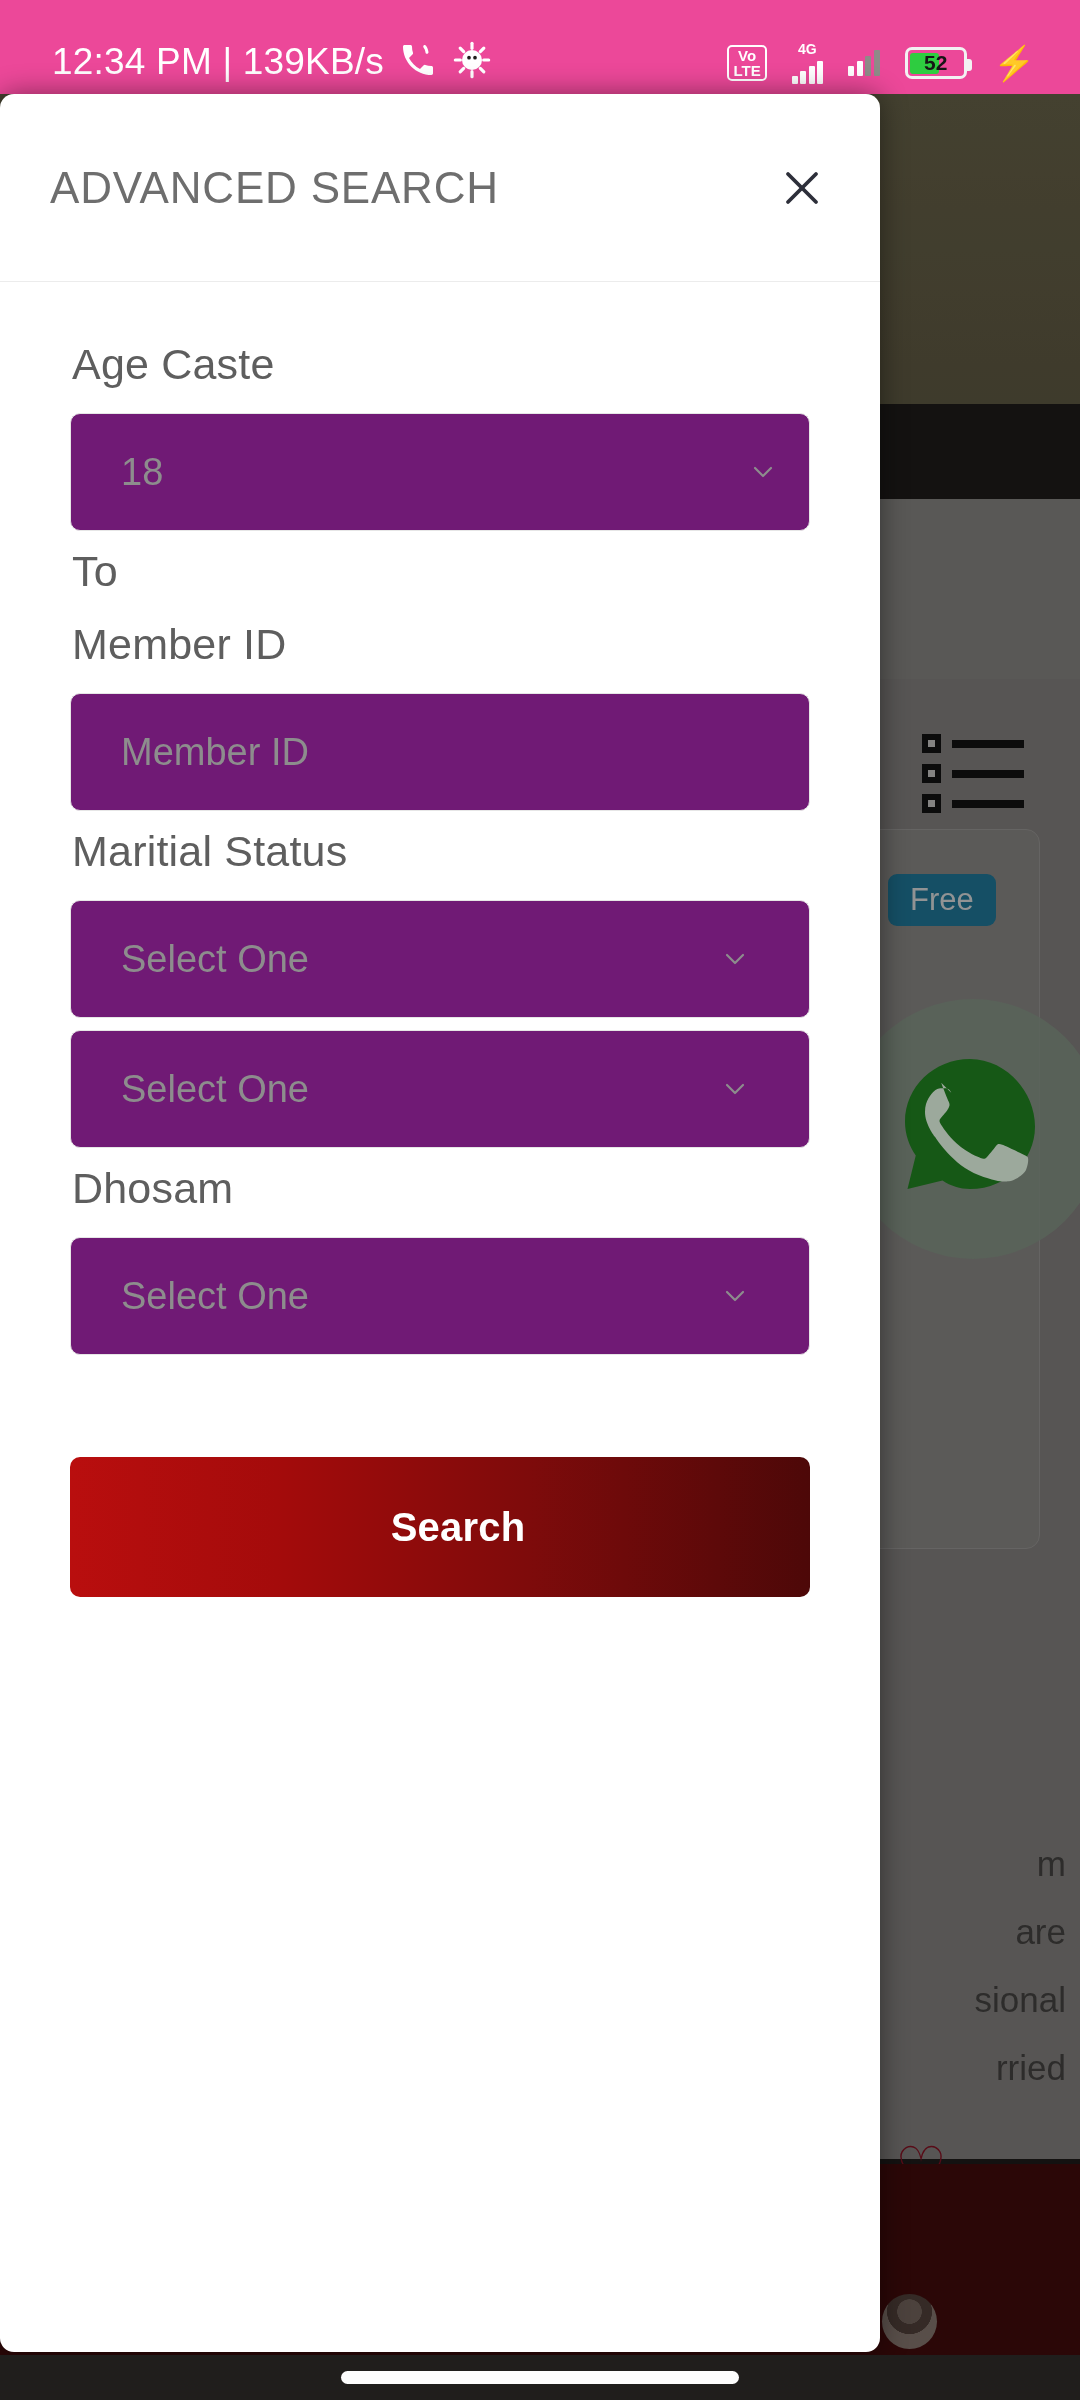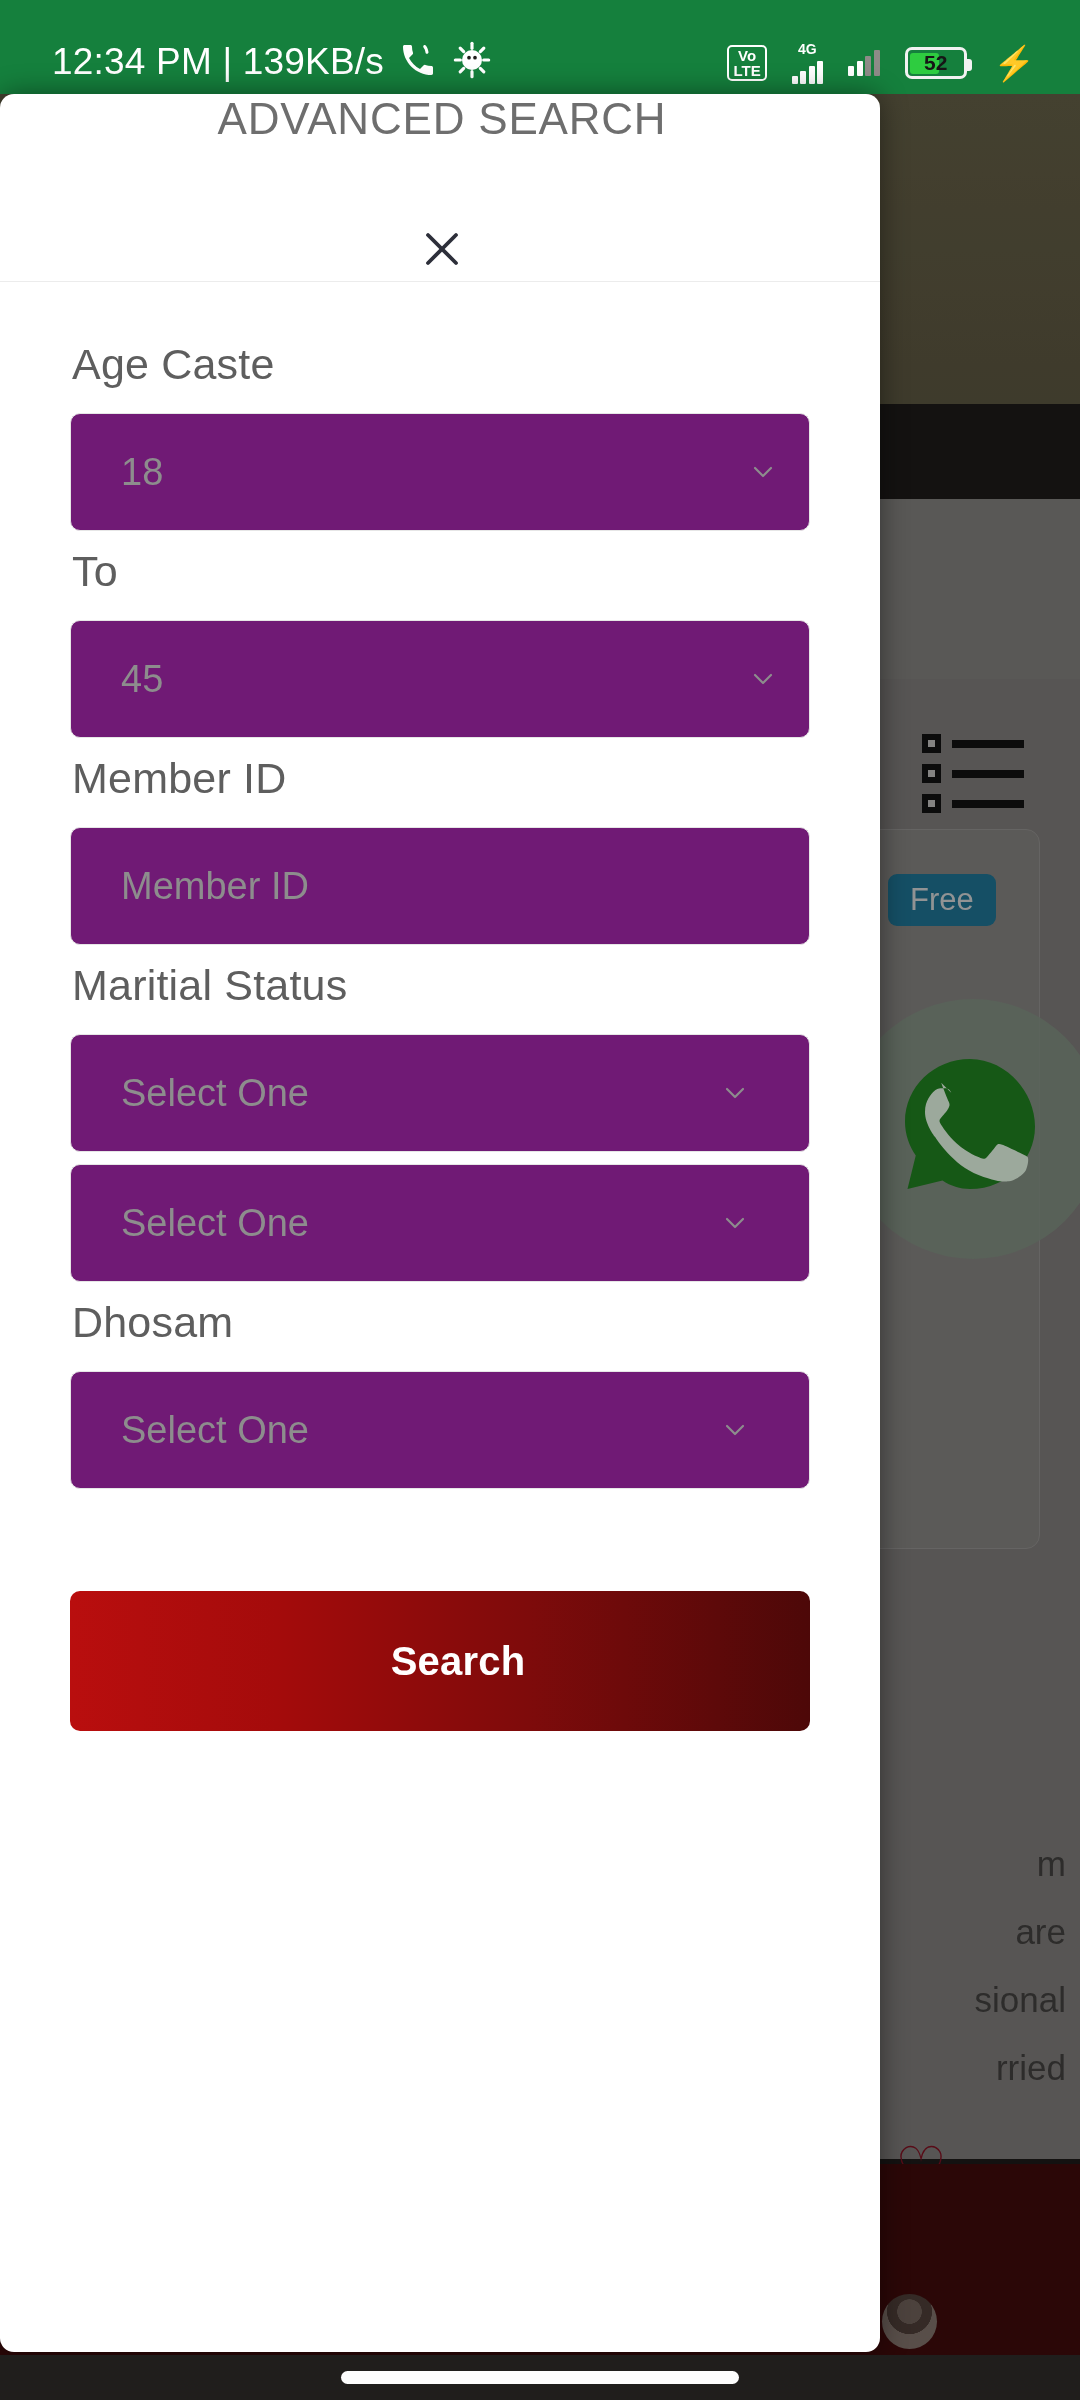--- a/index.html
+++ b/index.html
@@ -20,7 +20,7 @@
   #statusbar {
     position: absolute; top: 0; left: 0;
     width: 1080px; height: 94px;
-    background: #15803d;
+    background: #ec4899;
     display: flex; align-items: flex-end; justify-content: space-between;
     padding: 8px 44px 10px 52px;
     color: #fff;

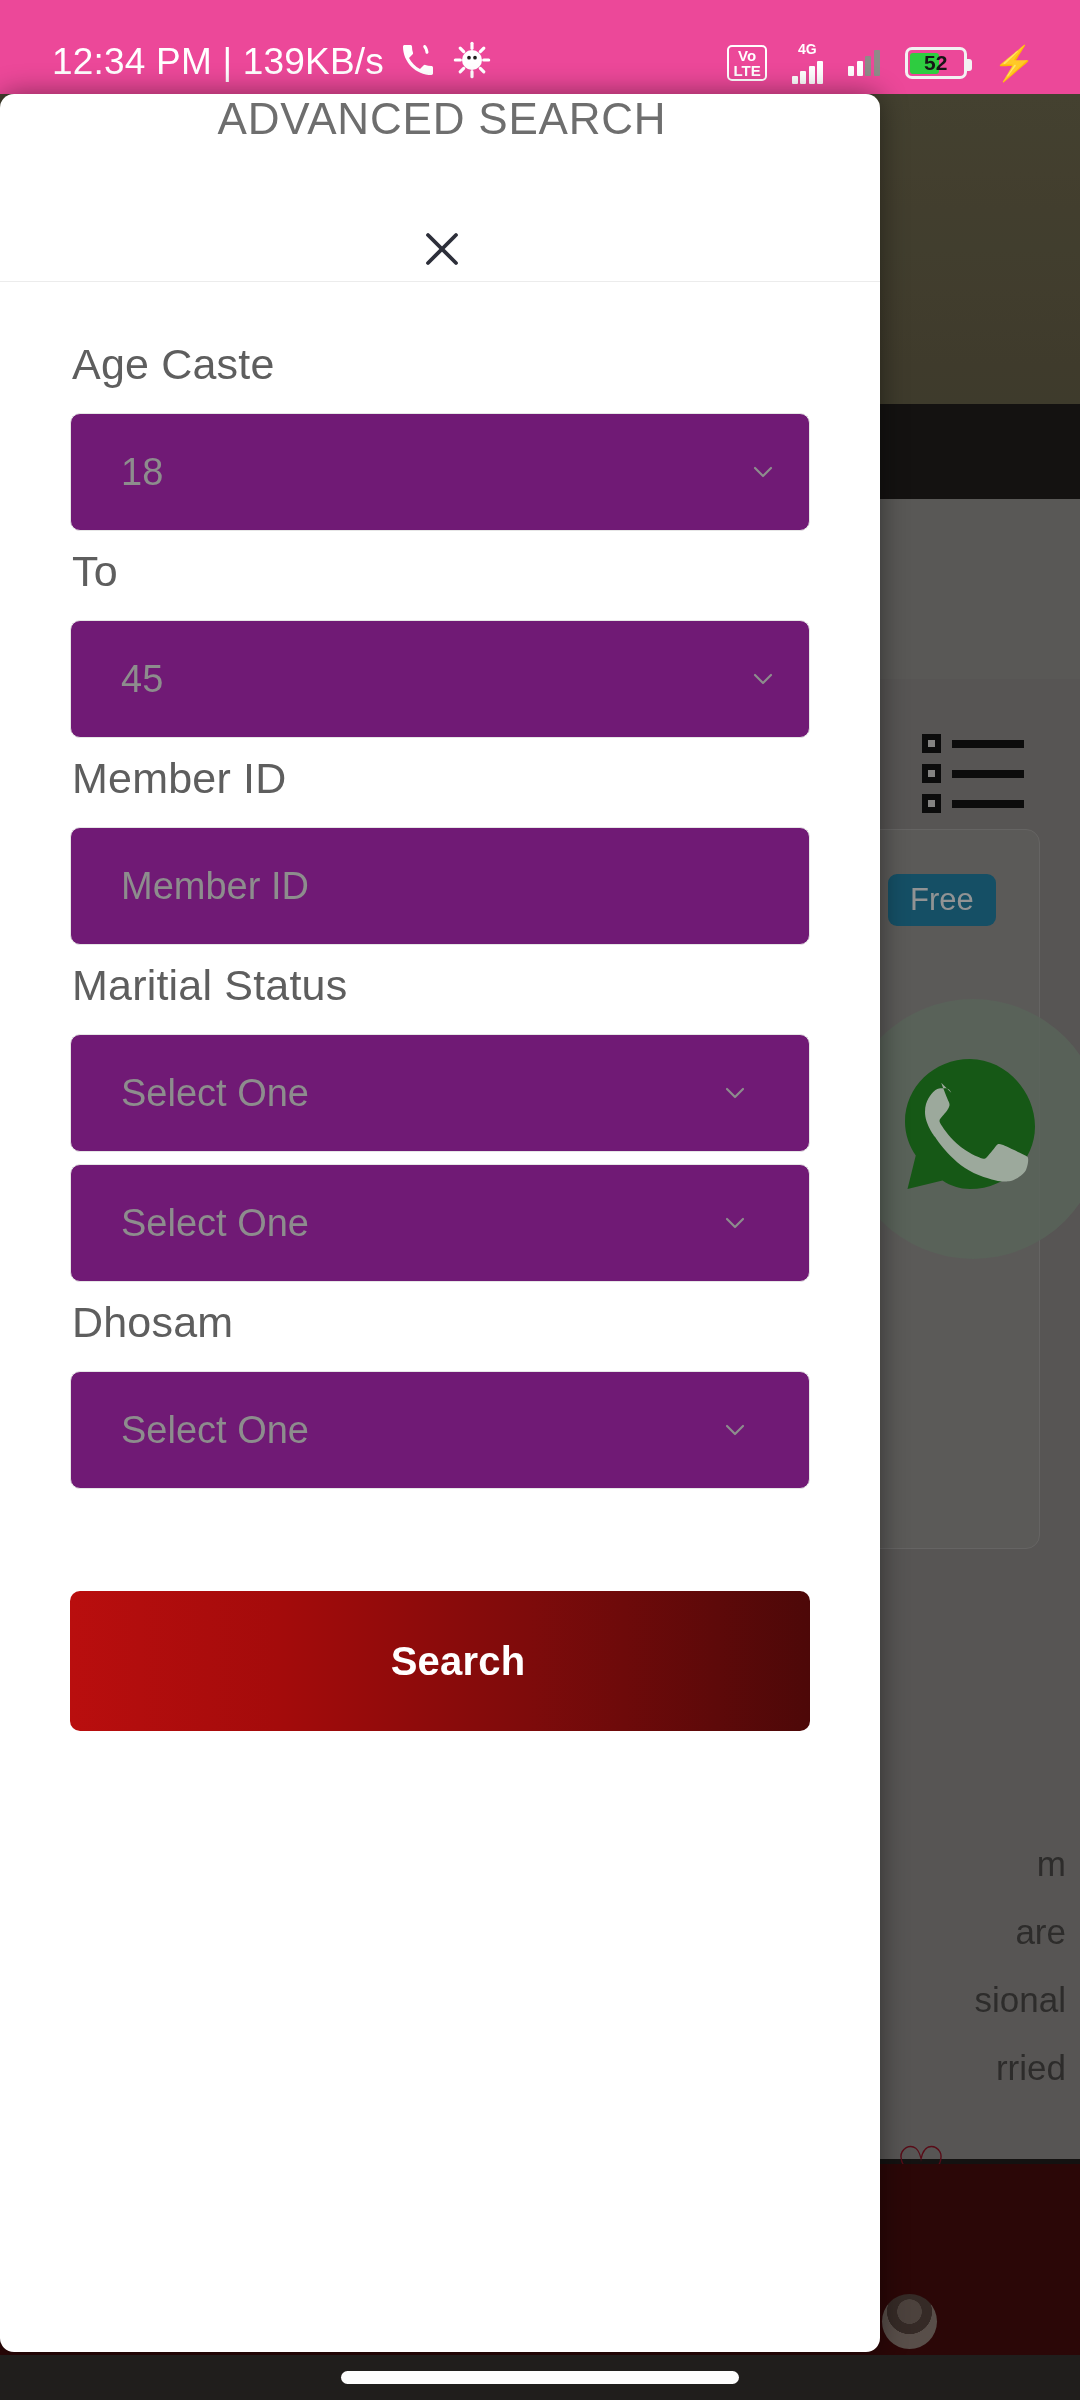--- a/index.html
+++ b/index.html
@@ -153,7 +153,6 @@
     display:flex; align-items:center; justify-content:space-between;
     padding: 0 46px 0 50px;
     border-bottom:1px solid #ececec;
-    flex-direction:column;
   }
   #dialog-title {
     font-size:44px; font-weight:400; color:#6e6e6e;

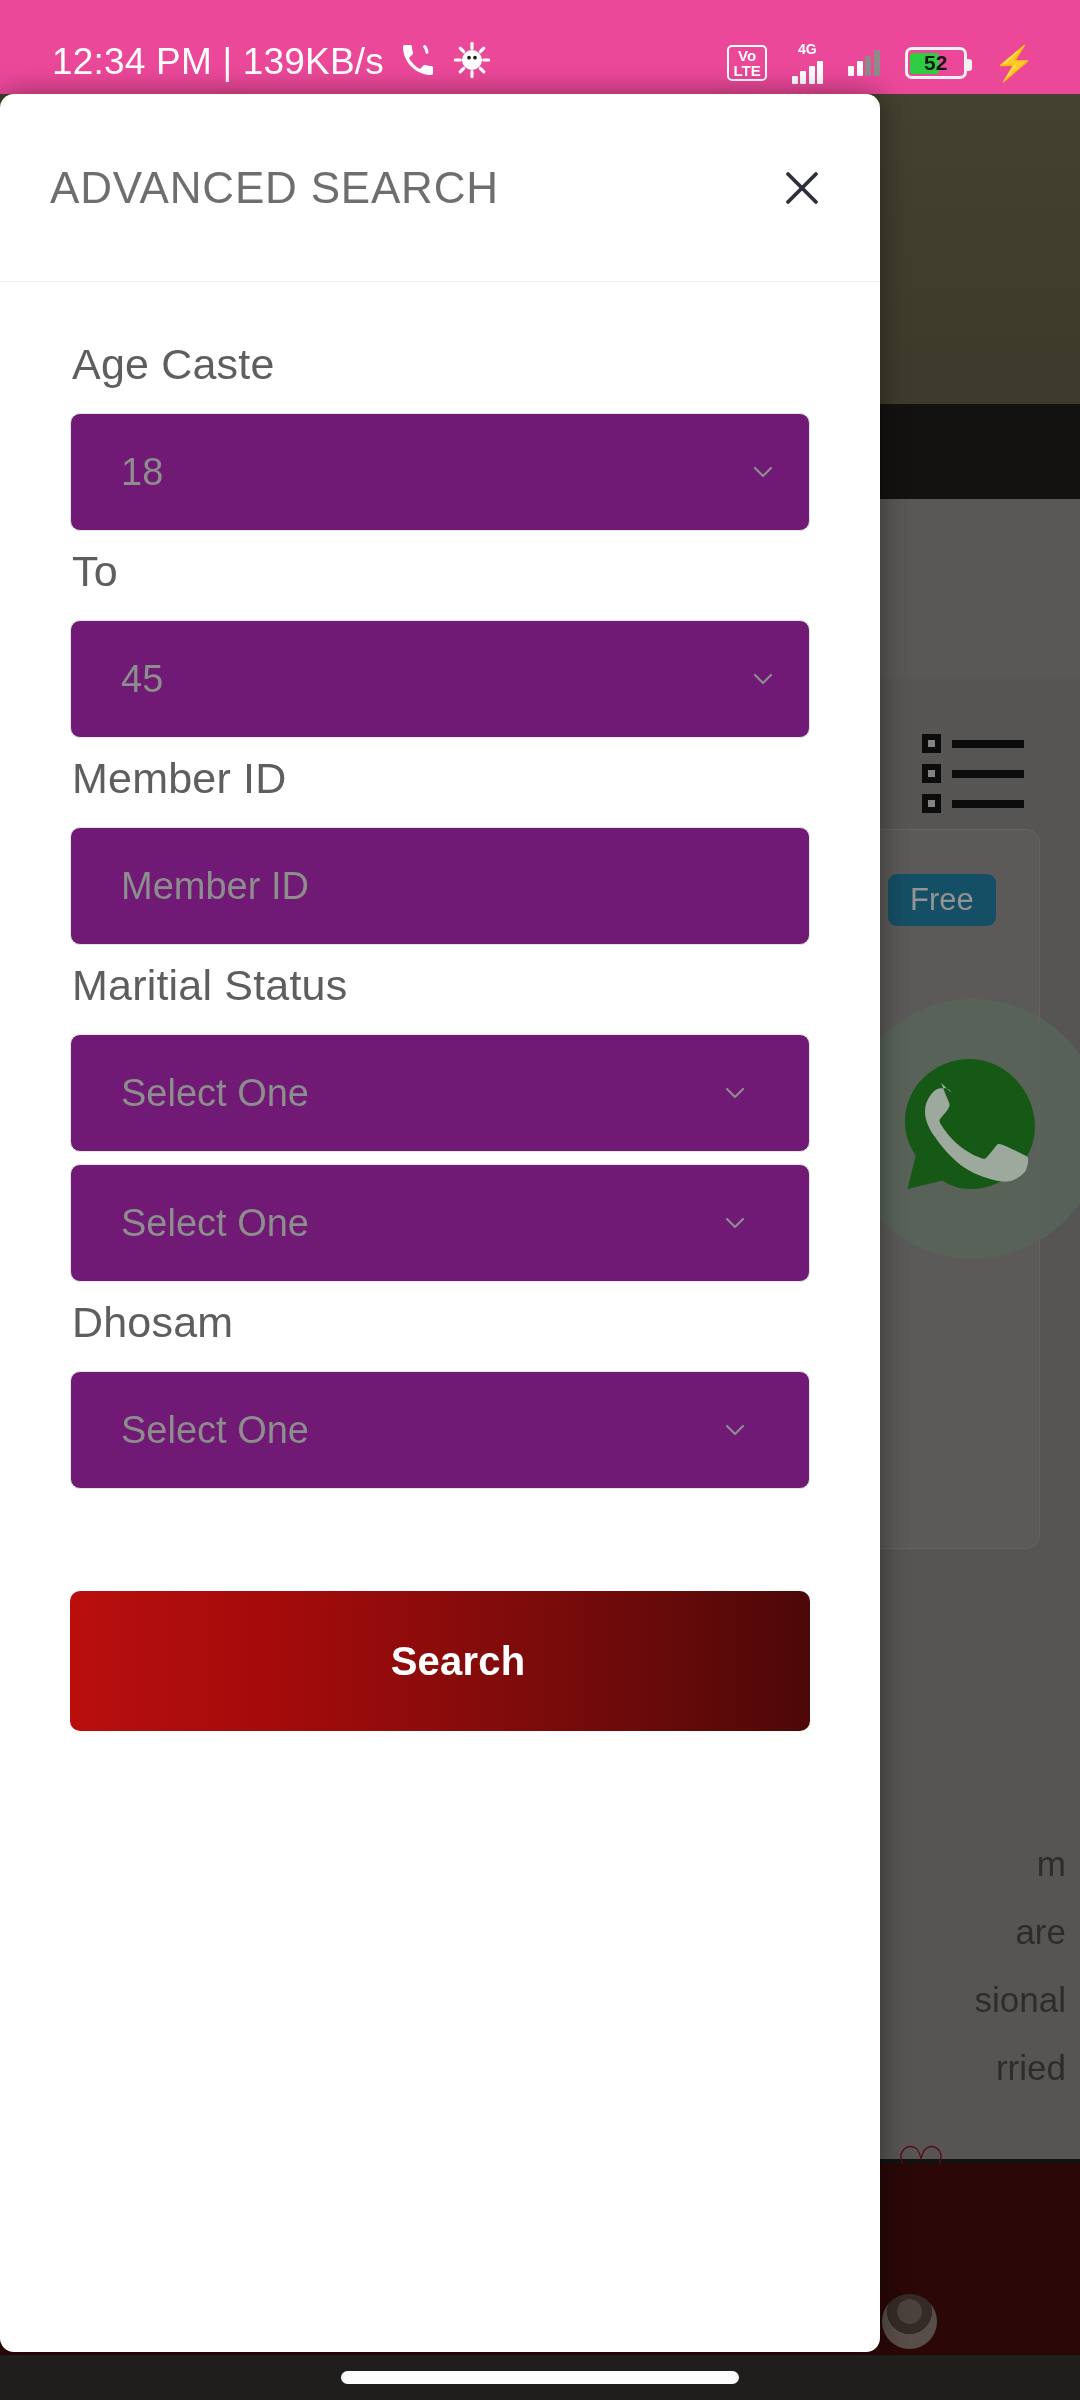--- a/index.html
+++ b/index.html
@@ -353,14 +353,6 @@
       
       <div class="field">
         <div class="field-label">To</div>
-        <div class="control">
-          <span class="control-value">45</span>
-          <span class="chev">
-            <svg width="32" height="32" viewBox="0 0 24 24" fill="none" stroke="#8d8d8d" stroke-width="1.6" stroke-linecap="round" stroke-linejoin="round">
-                <polyline points="6 9 12 15 18 9"></polyline>
-              </svg>
-          </span>
-        </div>
       </div>
 
       

